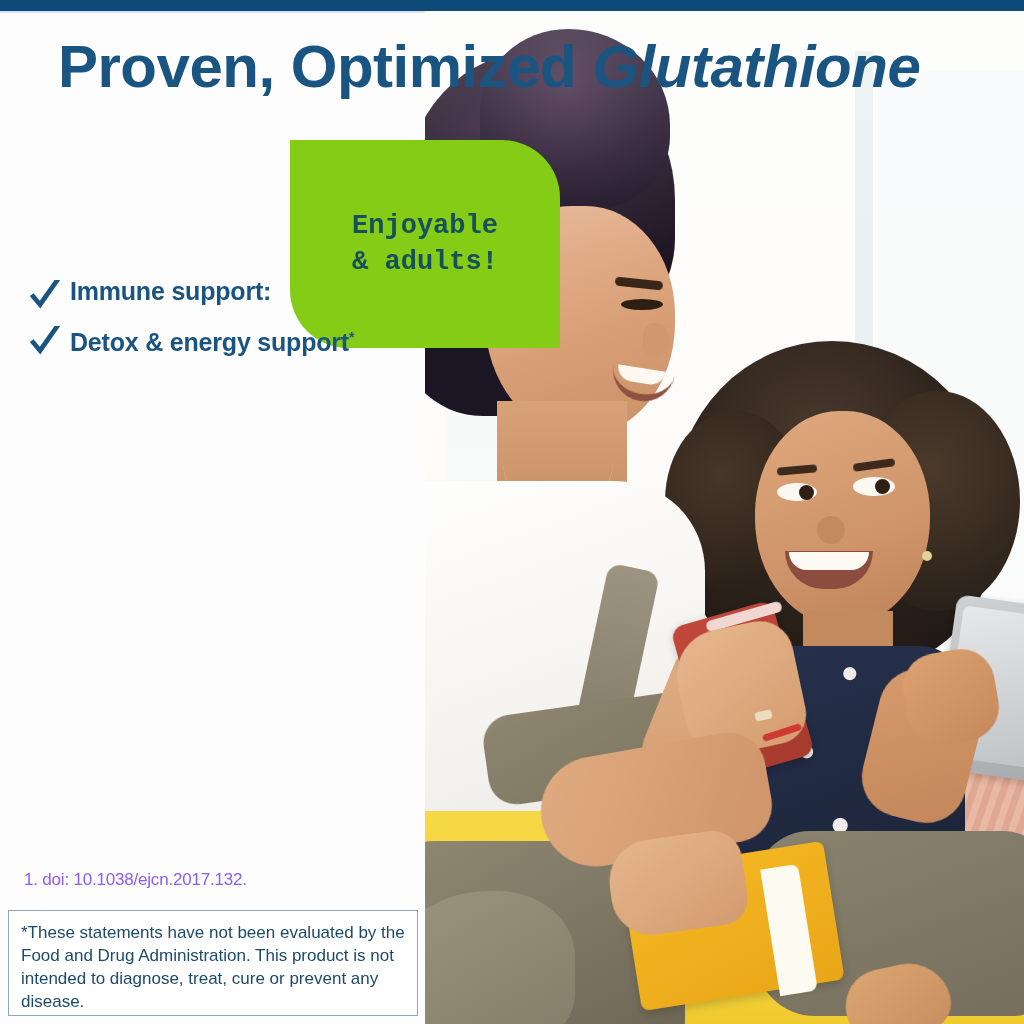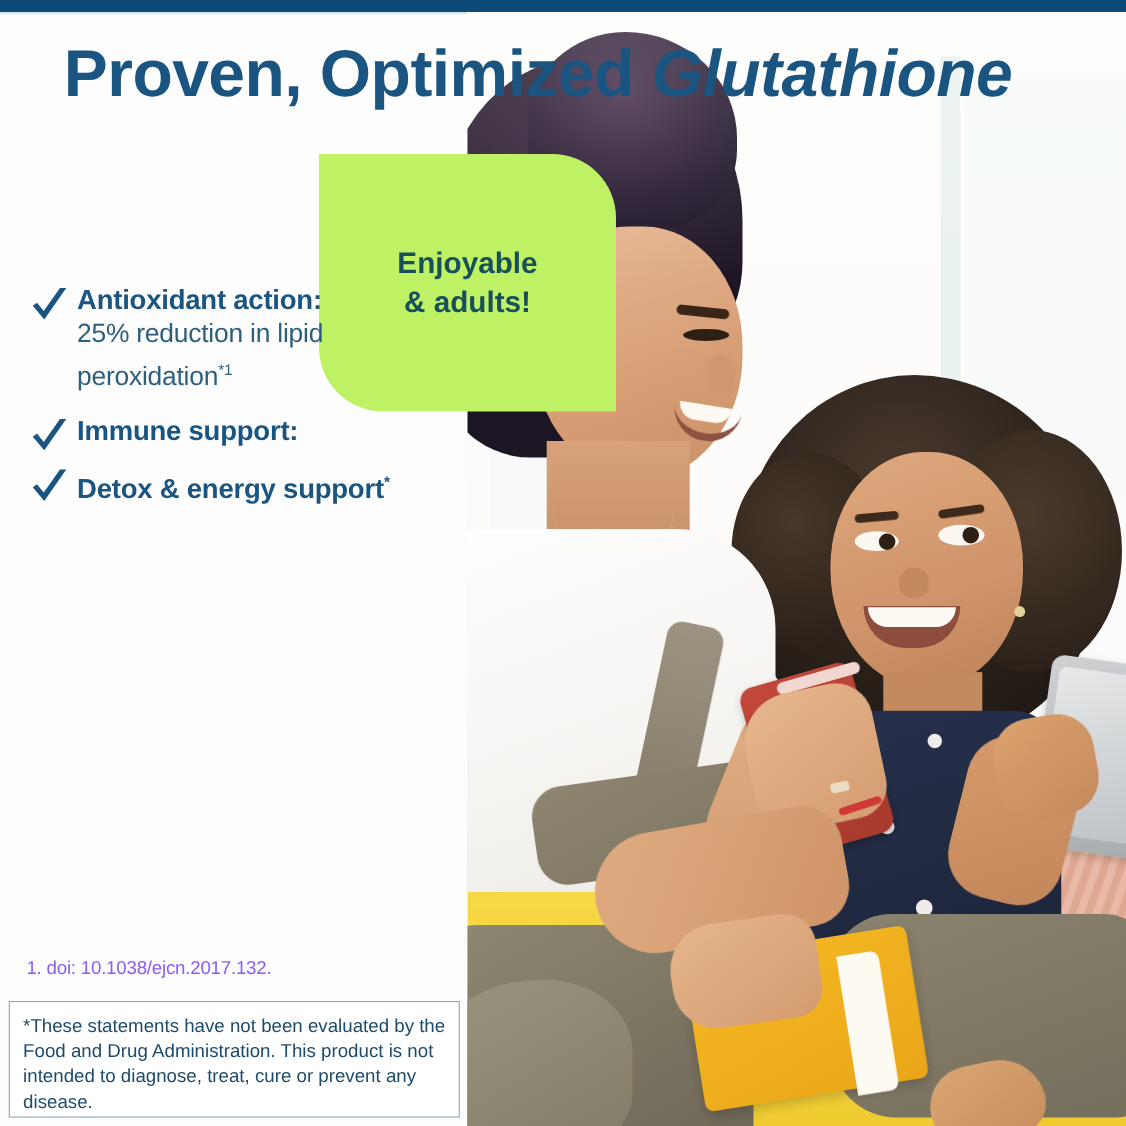--- a/index.html
+++ b/index.html
@@ -198,9 +198,9 @@
 
   
   .callout{
-    position:absolute;left:290px;top:140px;width:270px;height:234px;
-    background:#bef264;border-radius:0 58px 0 58px;
-    display:flex;align-items:center;justify-content:center;
+    position:absolute;left:290px;top:140px;width:270px;height:208px;
+    background:#84cc16;border-radius:0 58px 0 58px;
+    display:flex;align-items:center;justify-content:center;font-family:Liberation Mono, monospace;
   }
   .callout-text{
     font-size:27px;line-height:36px;font-weight:bold;color:#17505a;

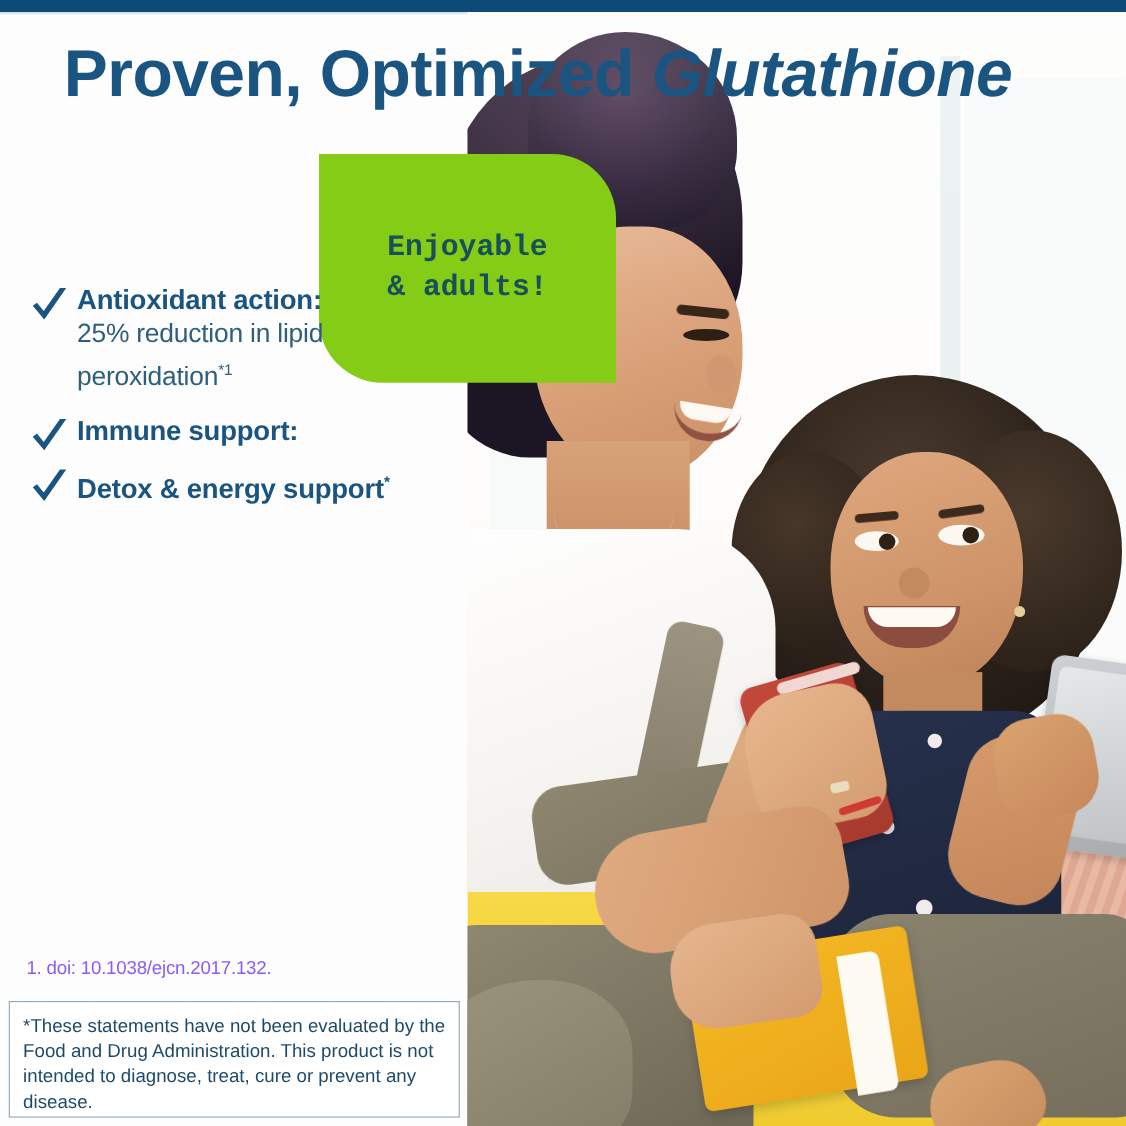--- a/index.html
+++ b/index.html
@@ -331,15 +331,6 @@
 
   <div class="benefits">
 
-    <div class="benefit b1">
-      <svg class="check" viewBox="0 0 40 40">
-        <path d="M4 19 L15 32 L36 2 L30 2 L14.5 24 L8 16 Z" fill="#1a5480"></path>
-      </svg>
-      <div class="b-body">
-        <div class="b-title"><span>Antioxidant action:</span></div>
-        <div class="b-desc"><span>25% reduction in lipid peroxidation</span><sup>*1</sup></div>
-      </div>
-    </div>
 
     <div class="benefit b2">
       <svg class="check" viewBox="0 0 40 40">

